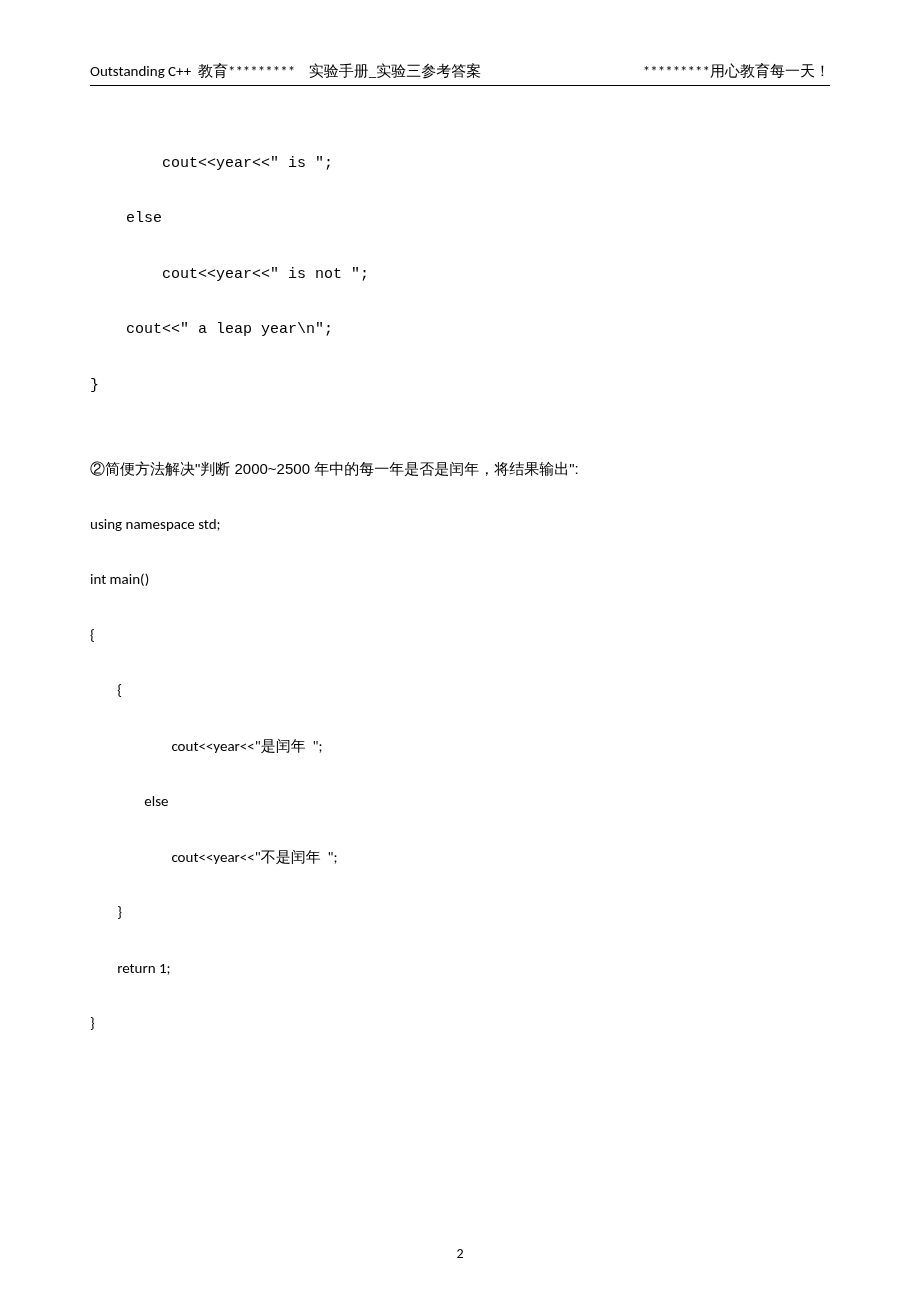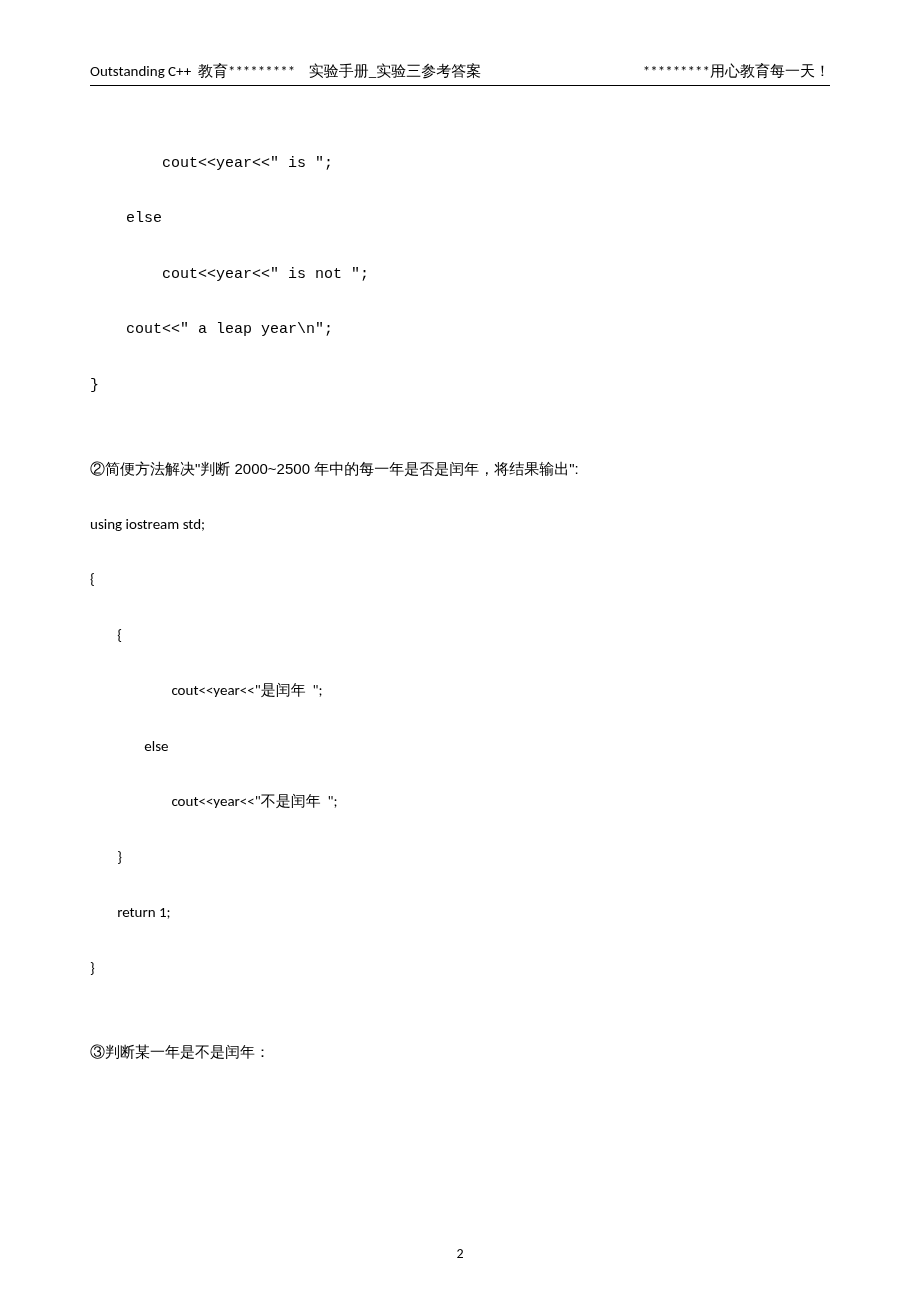--- a/index.html
+++ b/index.html
@@ -79,7 +79,7 @@
     <div class="para">②简便方法解决"判断 2000~2500 年中的每一年是否是闰年，将结果输出":</div>
 
     <div class="calibri">
-<div>using iostream std;</div>
+<div>using namespace std;</div>
 <div>{</div>
 <div>        {</div>
 <div>                        cout&lt;&lt;year&lt;&lt;"是闰年  ";</div>

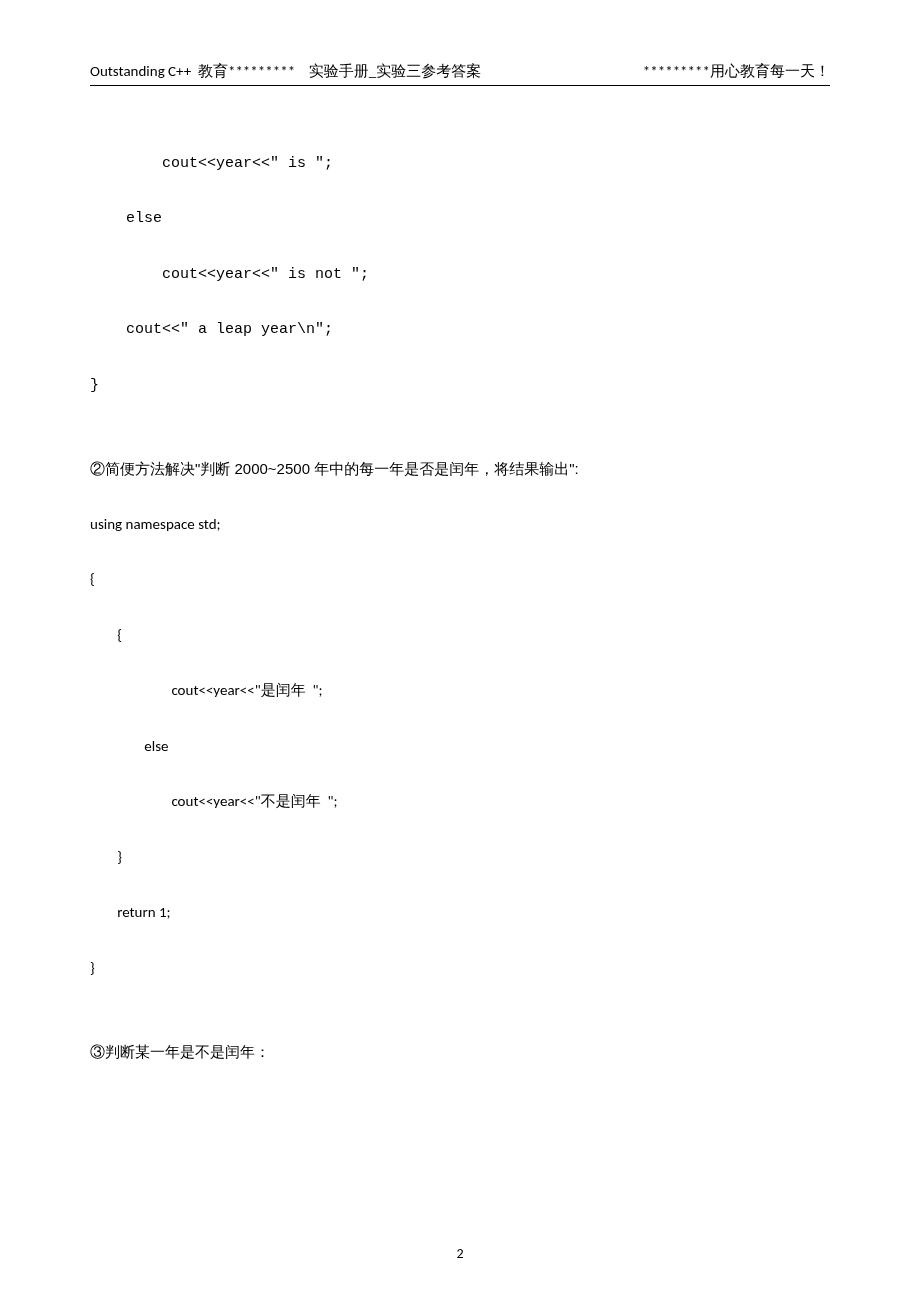--- a/index.html
+++ b/index.html
@@ -80,6 +80,7 @@
 
     <div class="calibri">
 <div>using namespace std;</div>
+<div>int main()</div>
 <div>{</div>
 <div>        {</div>
 <div>                        cout&lt;&lt;year&lt;&lt;"是闰年  ";</div>

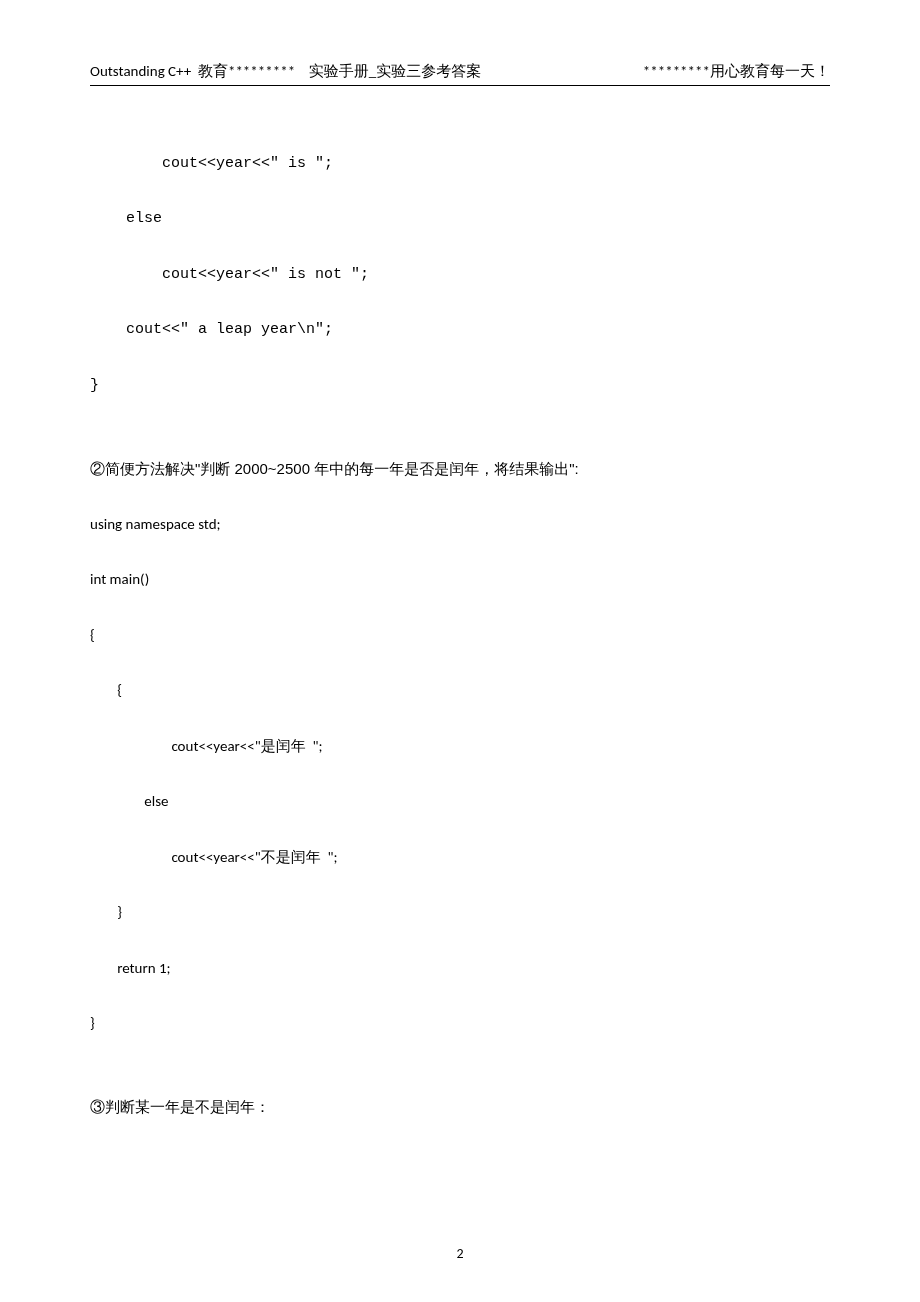--- a/index.html
+++ b/index.html
@@ -91,7 +91,6 @@
 <div>}</div>
     </div>
 
-    <div class="para">③判断某一年是不是闰年：</div>
 
     <div class="calibri">
 

